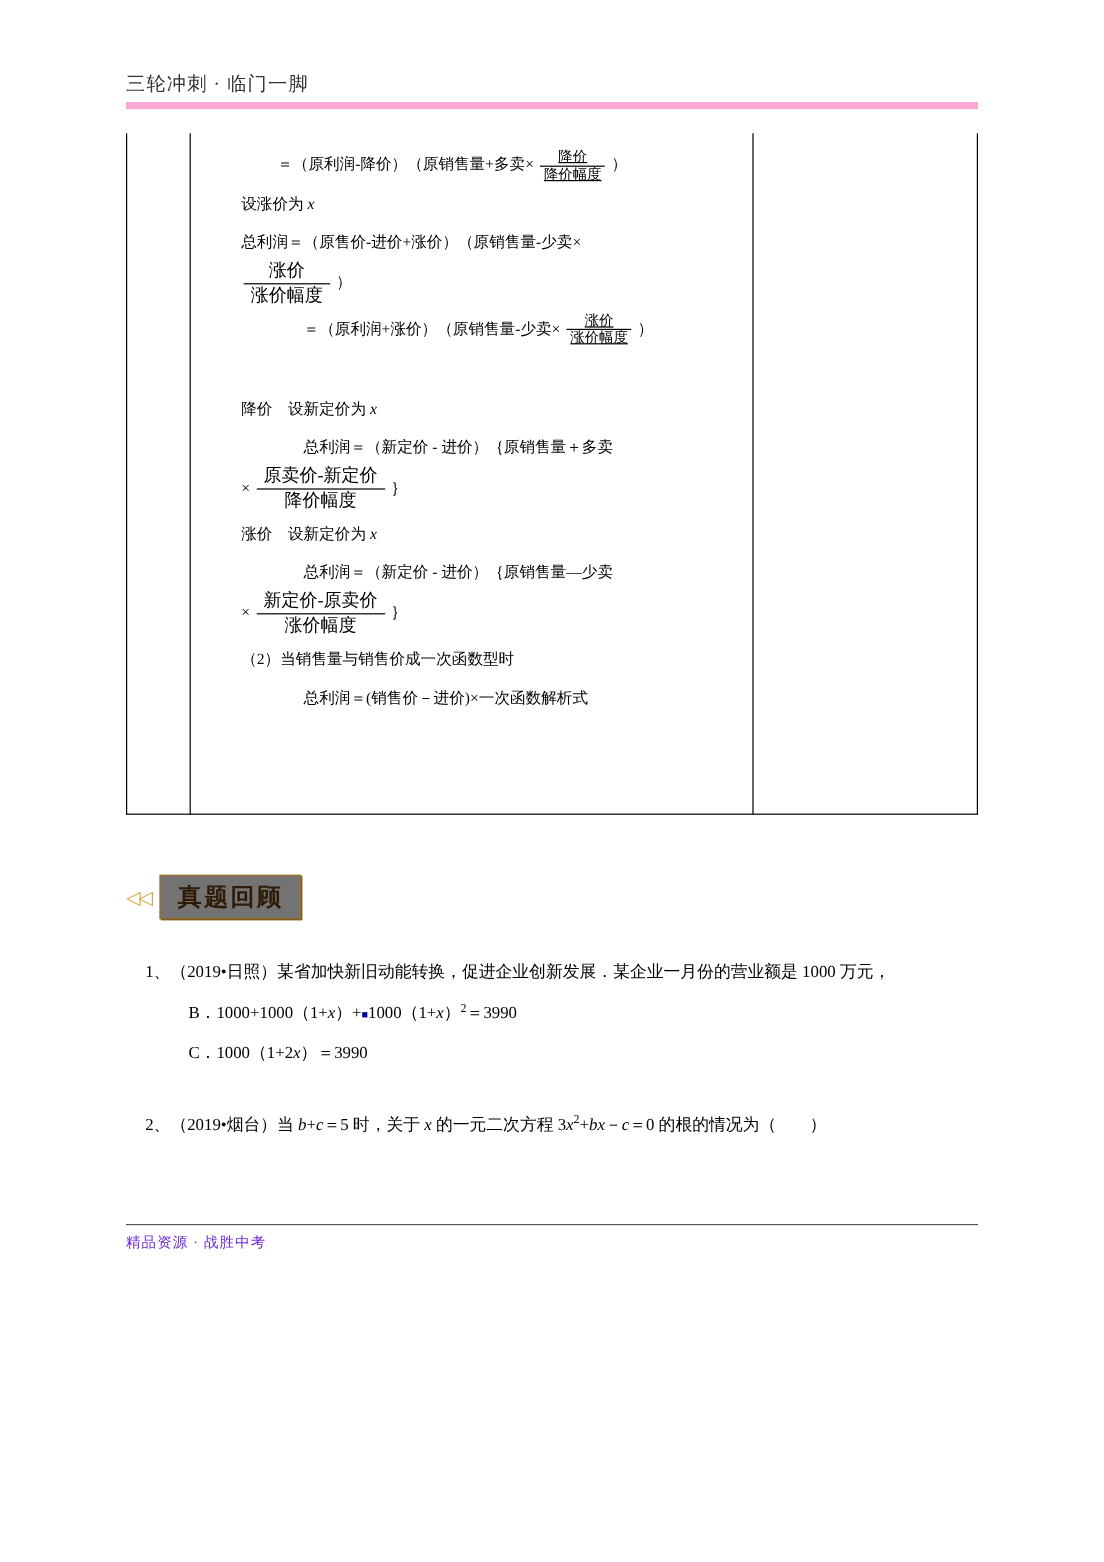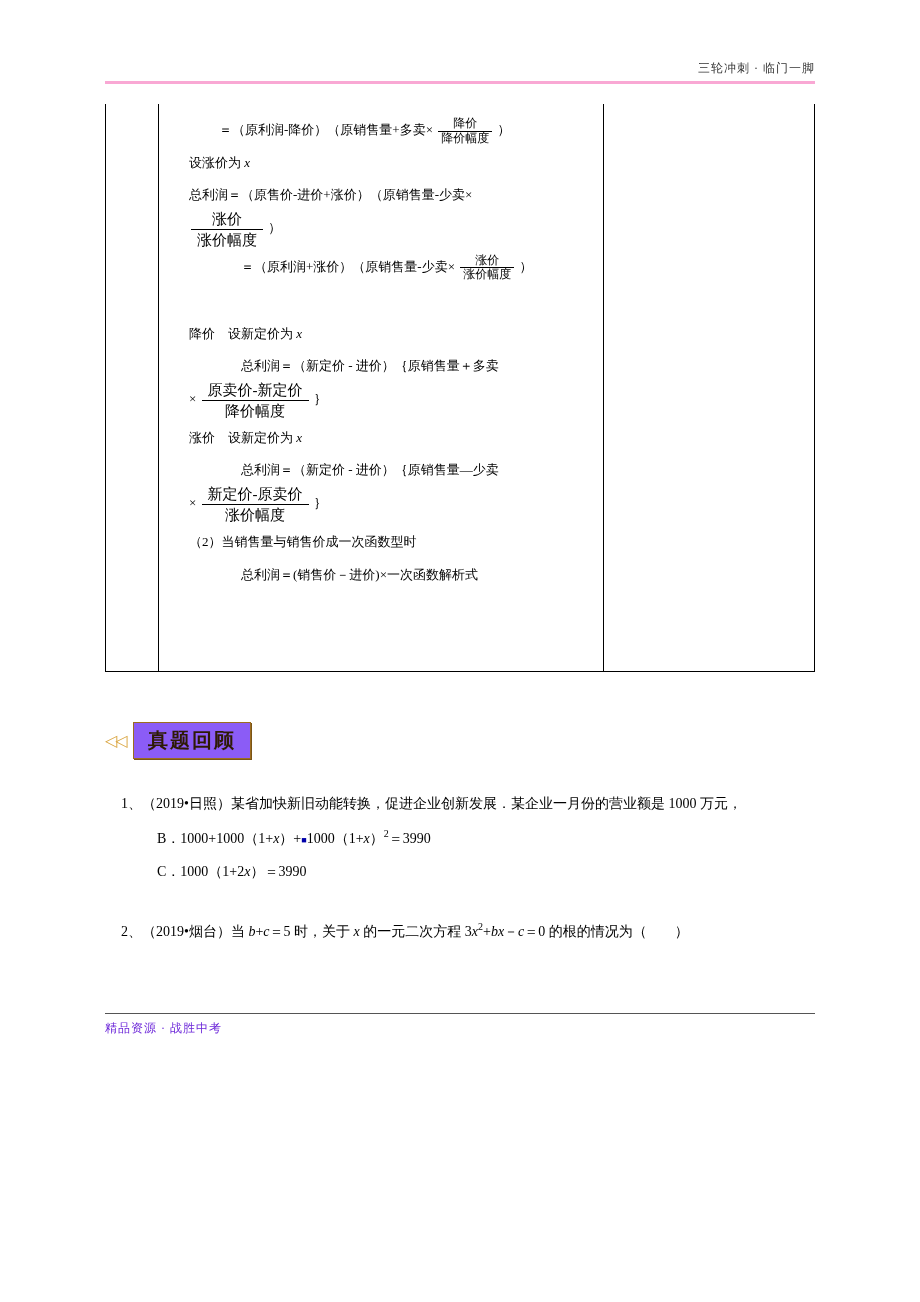--- a/index.html
+++ b/index.html
@@ -17,11 +17,10 @@
     box-sizing: border-box;
   }
   .header-right {
-    text-align: right;
-    font-size: 12px;
+    font-size: 16px;
     color: #333333;
     padding-bottom: 4px;
-    border-bottom: 3px solid #f9a8d4;
+    border-bottom: 6px solid #f9a8d4;
     margin-bottom: 20px;
     letter-spacing: 1px;
   }

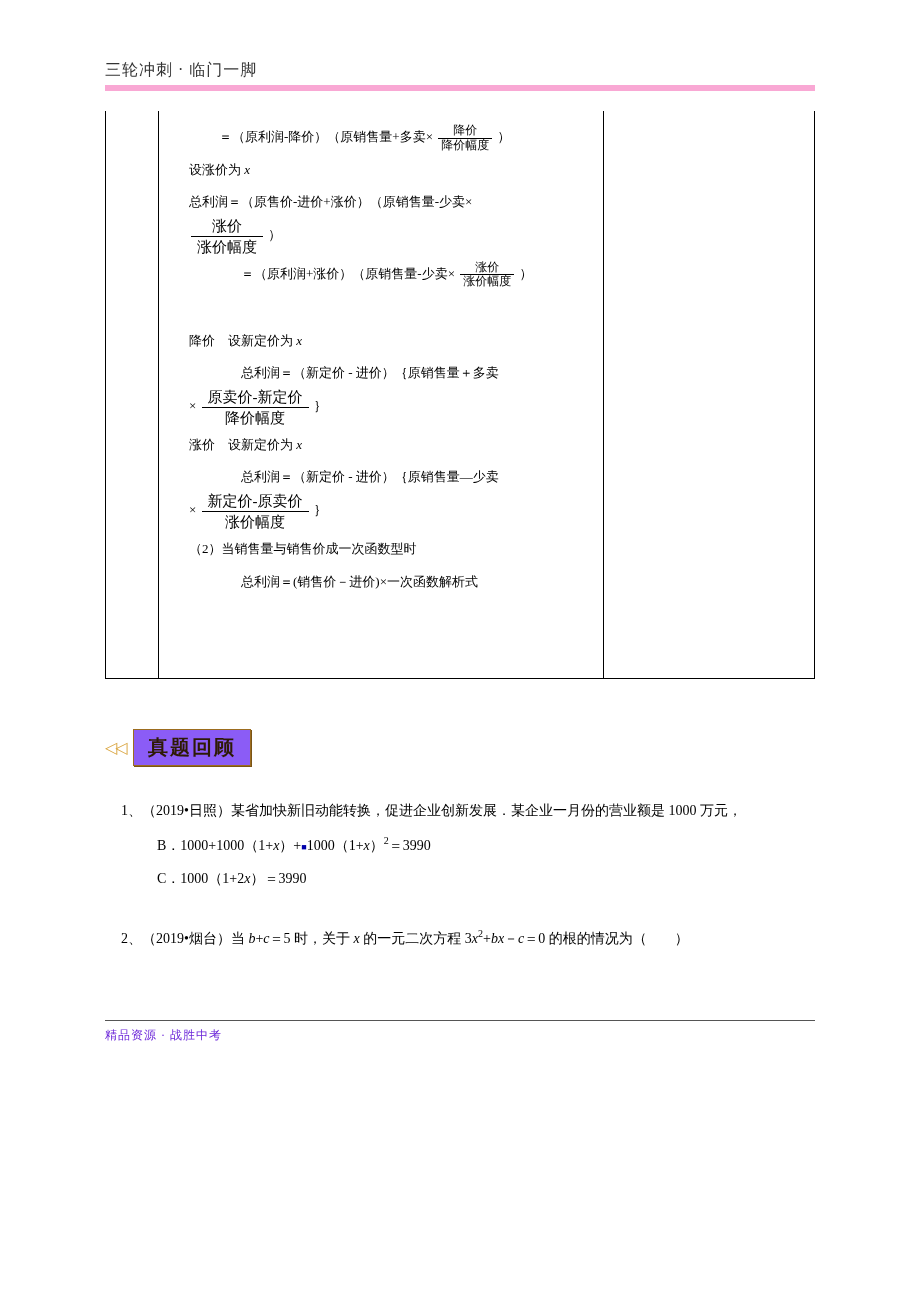--- a/index.html
+++ b/index.html
@@ -40,7 +40,7 @@
   }
   .mid-cell {
     width: 420px;
-    padding: 8px 12px !important;
+    padding: 8px 24px !important;
     line-height: 2.2;
     font-size: 13px;
     border-top: none !important;

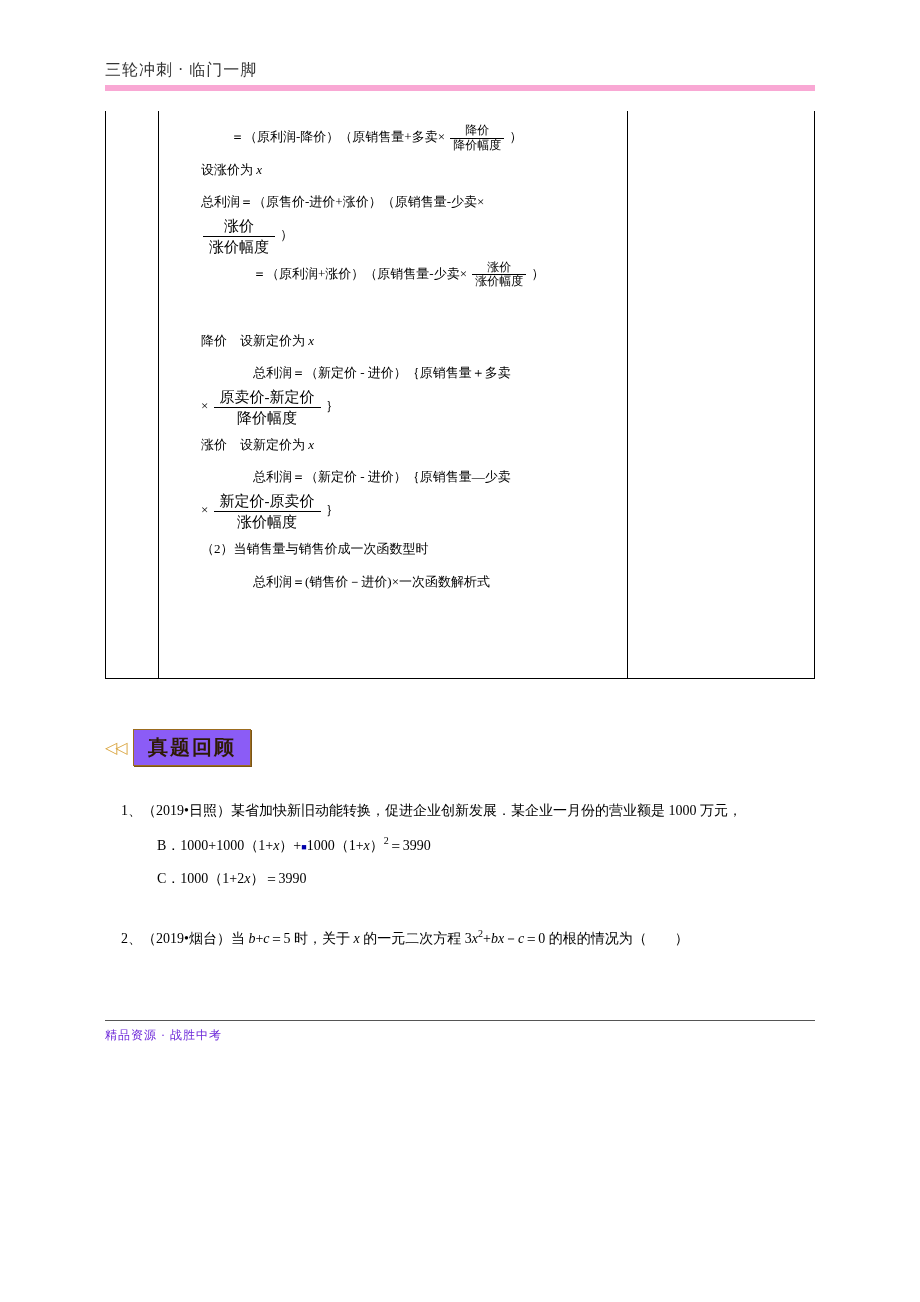--- a/index.html
+++ b/index.html
@@ -62,6 +62,7 @@
     font-size: 12px;
     line-height: 1.1;
     margin: 0 2px;
+    text-decoration: underline;
   }
   .frac .num {
     display: block;

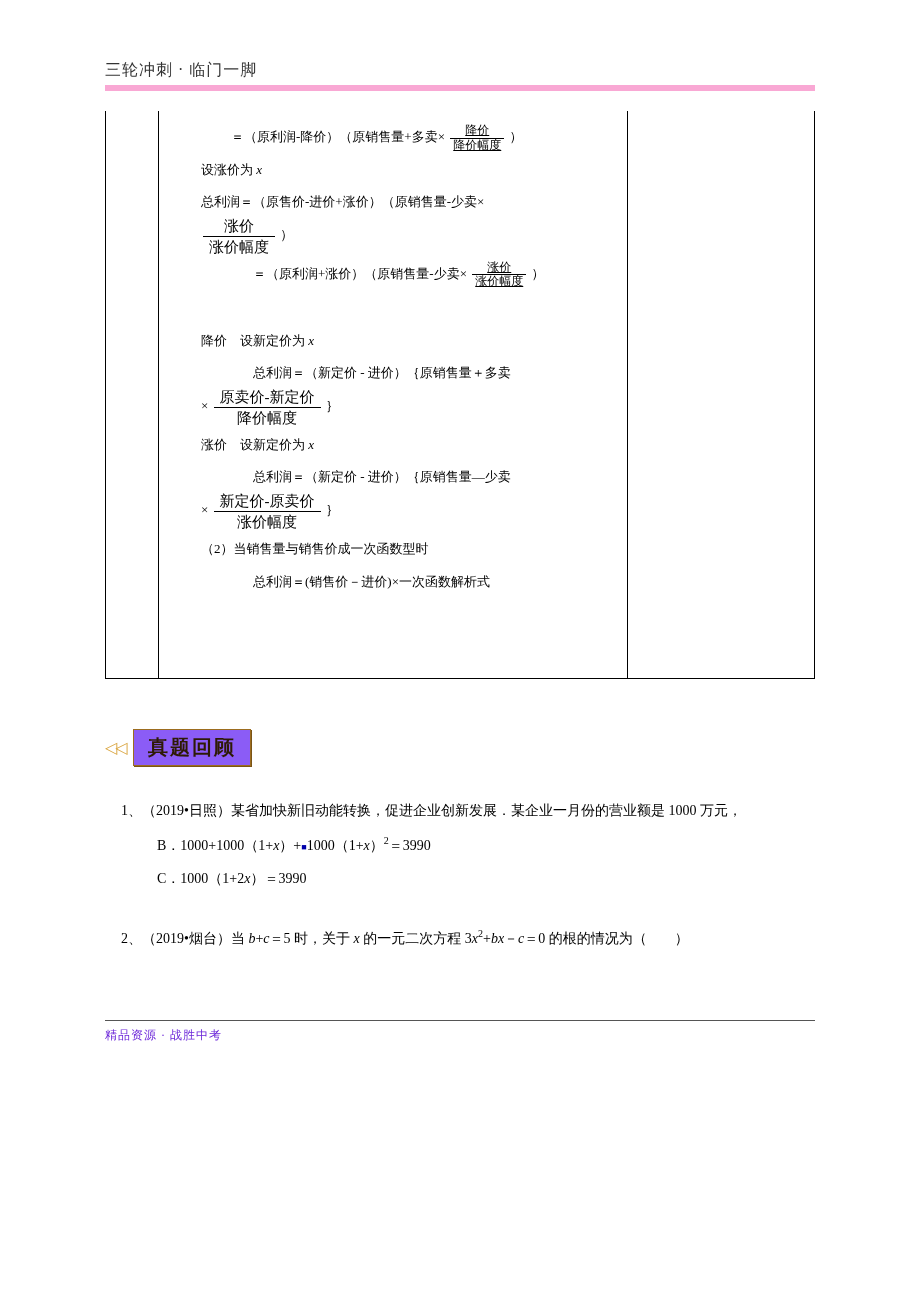--- a/index.html
+++ b/index.html
@@ -111,7 +111,7 @@
   .section-badge {
     display: inline-block;
     vertical-align: middle;
-    background: #8b5cf6;
+    background: #737373;
     border: 1px solid #9c6d1f;
     padding: 4px 14px;
     font-size: 20px;

